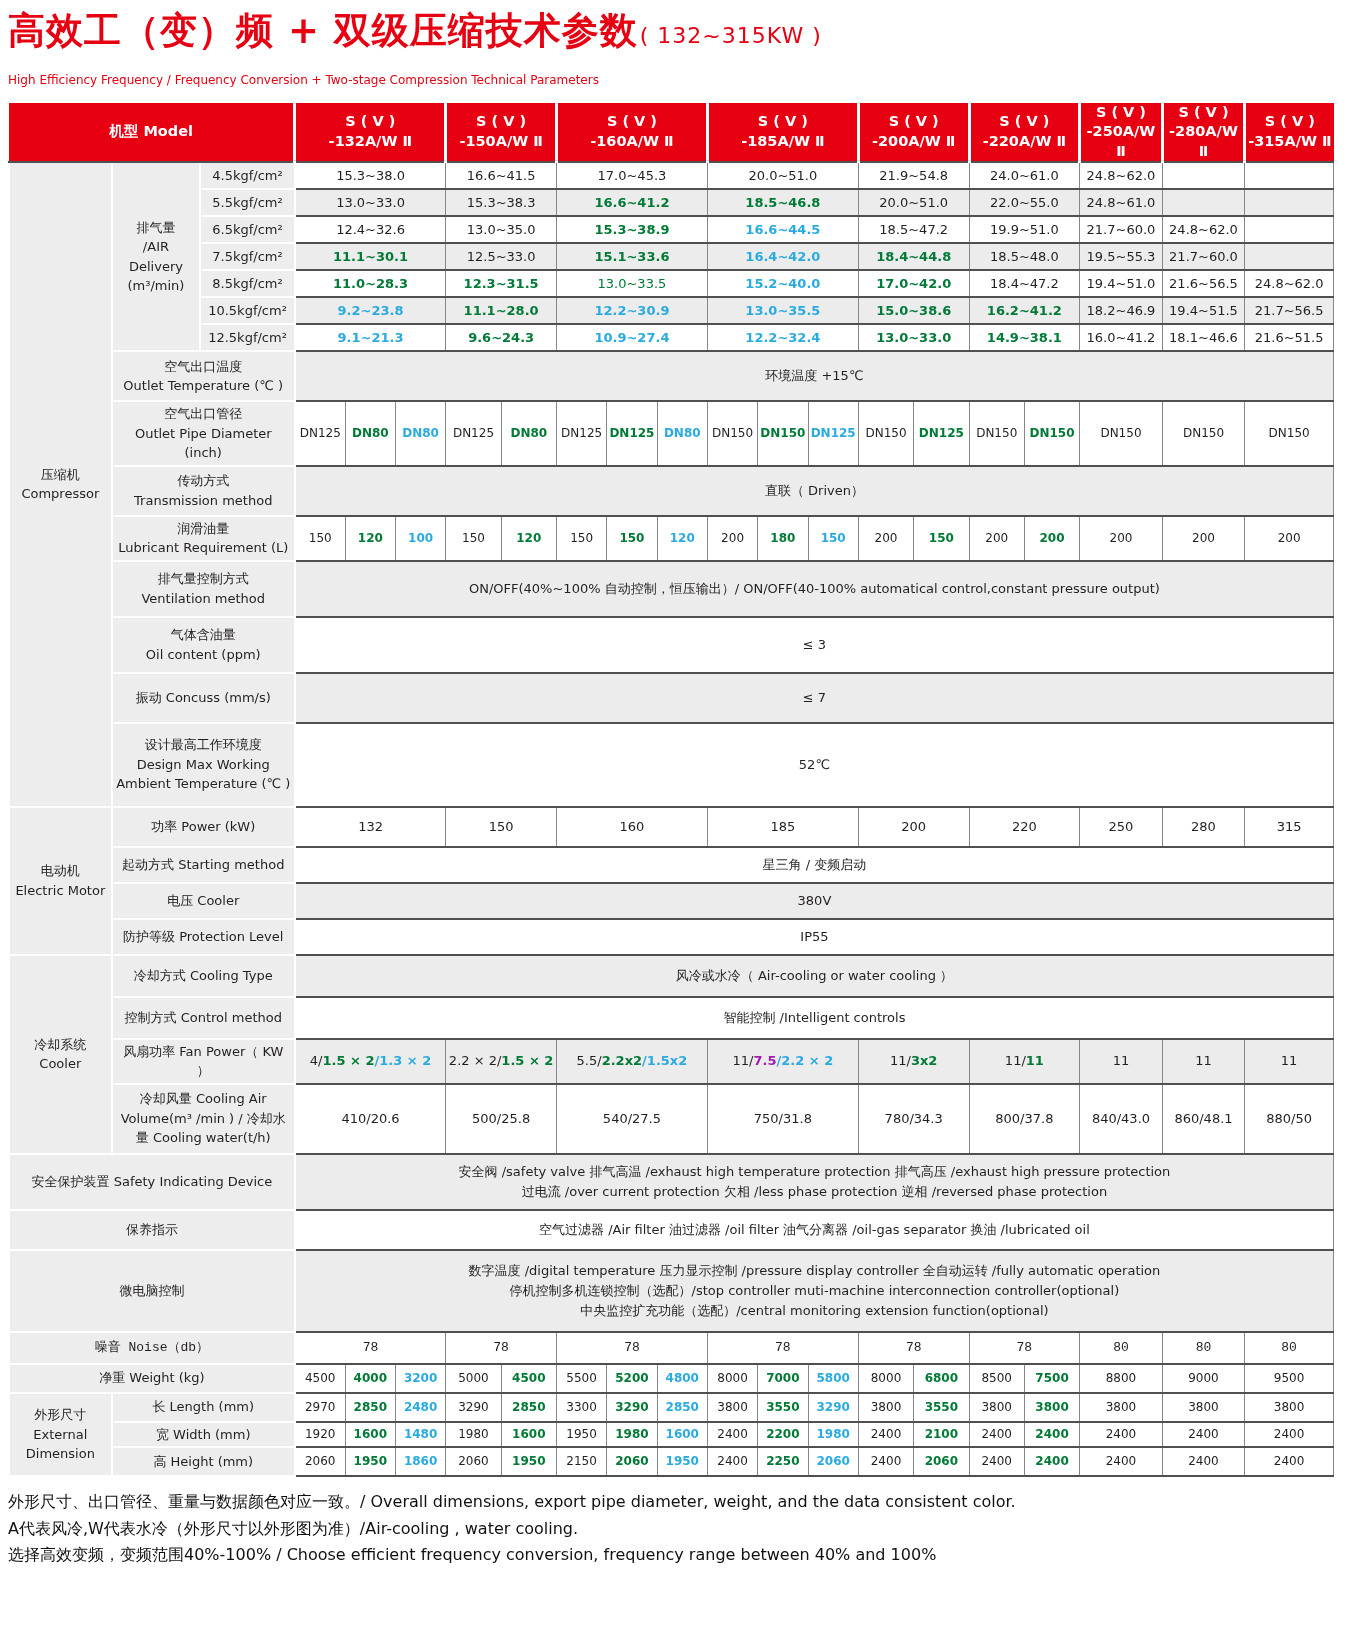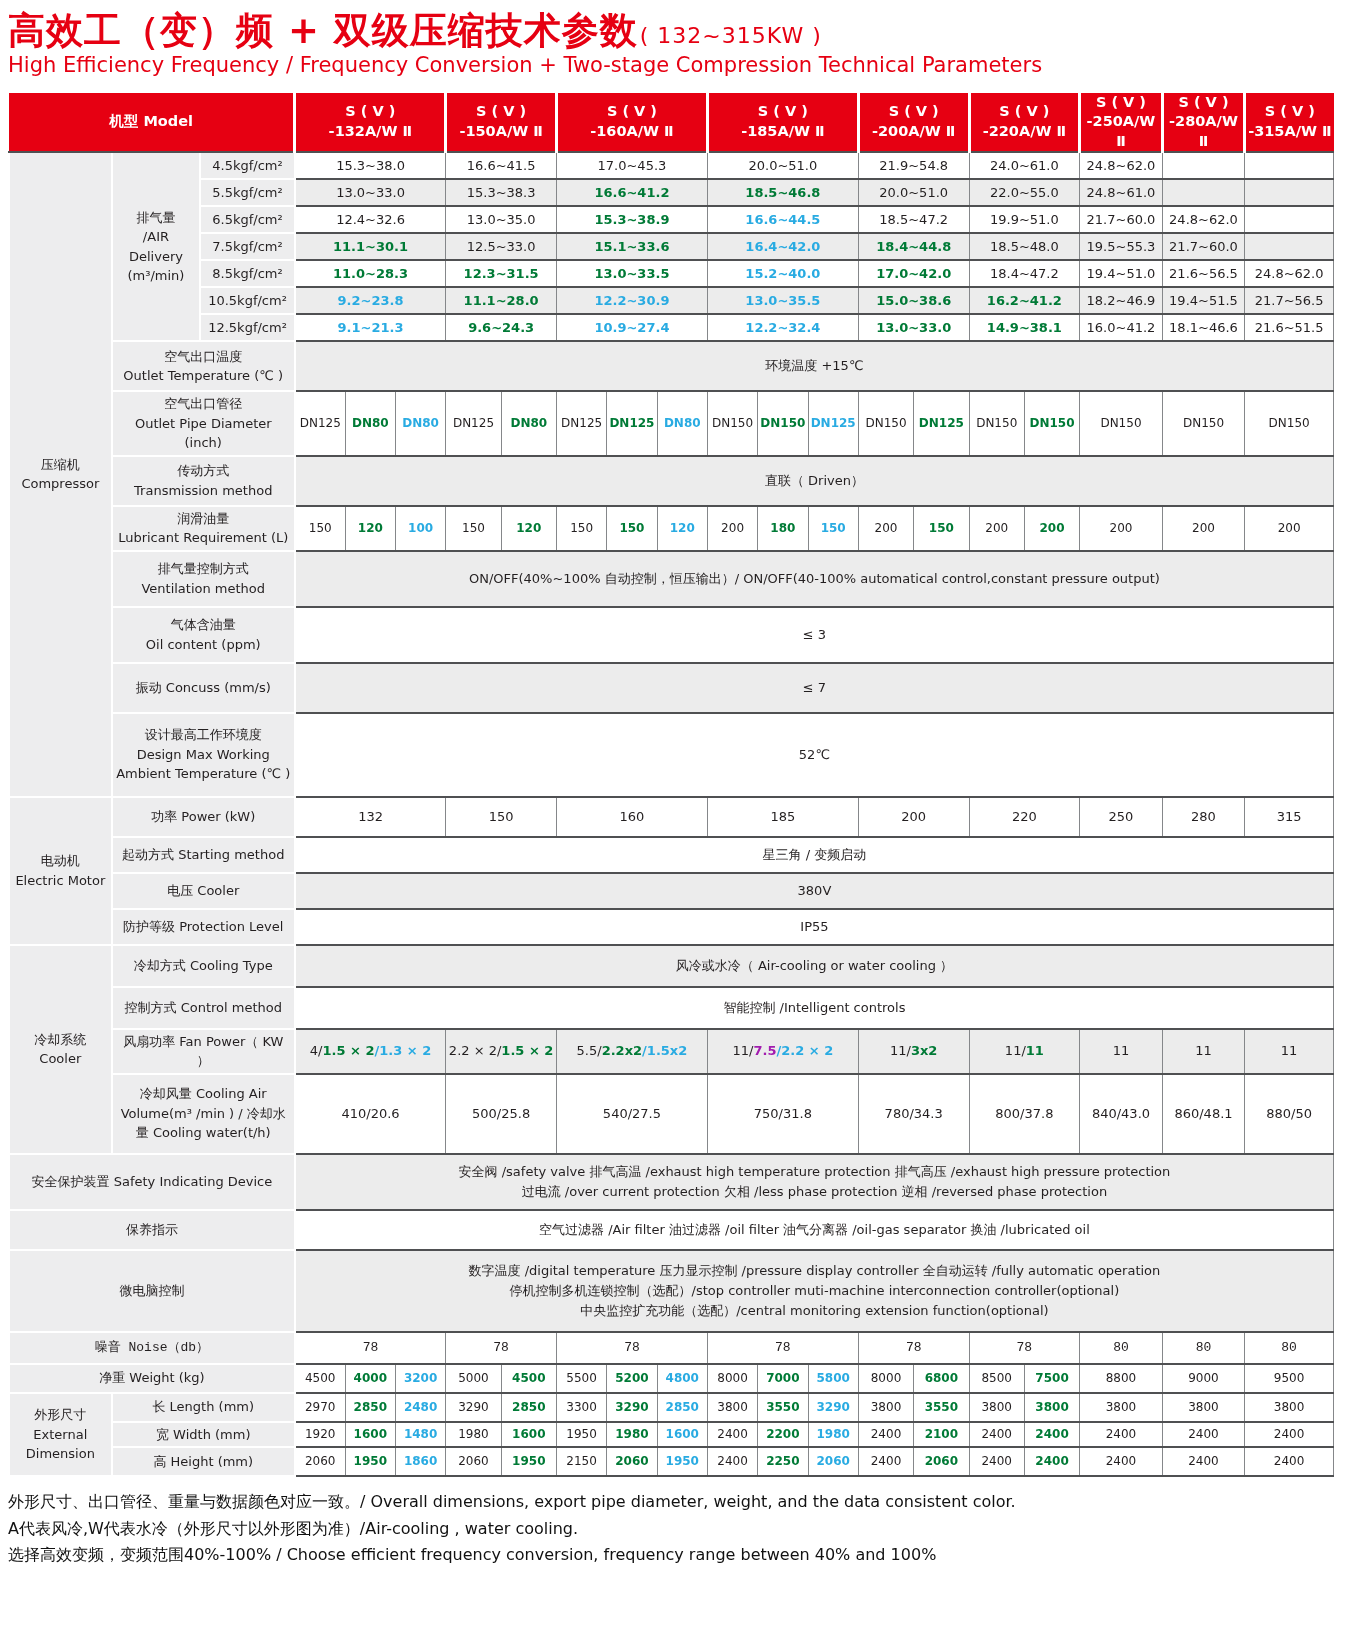--- a/index.html
+++ b/index.html
@@ -20,8 +20,8 @@
   .title-range { font-size:22px; font-weight:normal; margin-left:2px; }
   .title-en {
     color:#e60012;
-    font-size:21px;
-    margin:0 0 16px 0;
+    font-size:12px;
+    margin:20px 0 16px 0;
   }
 
   table.params {

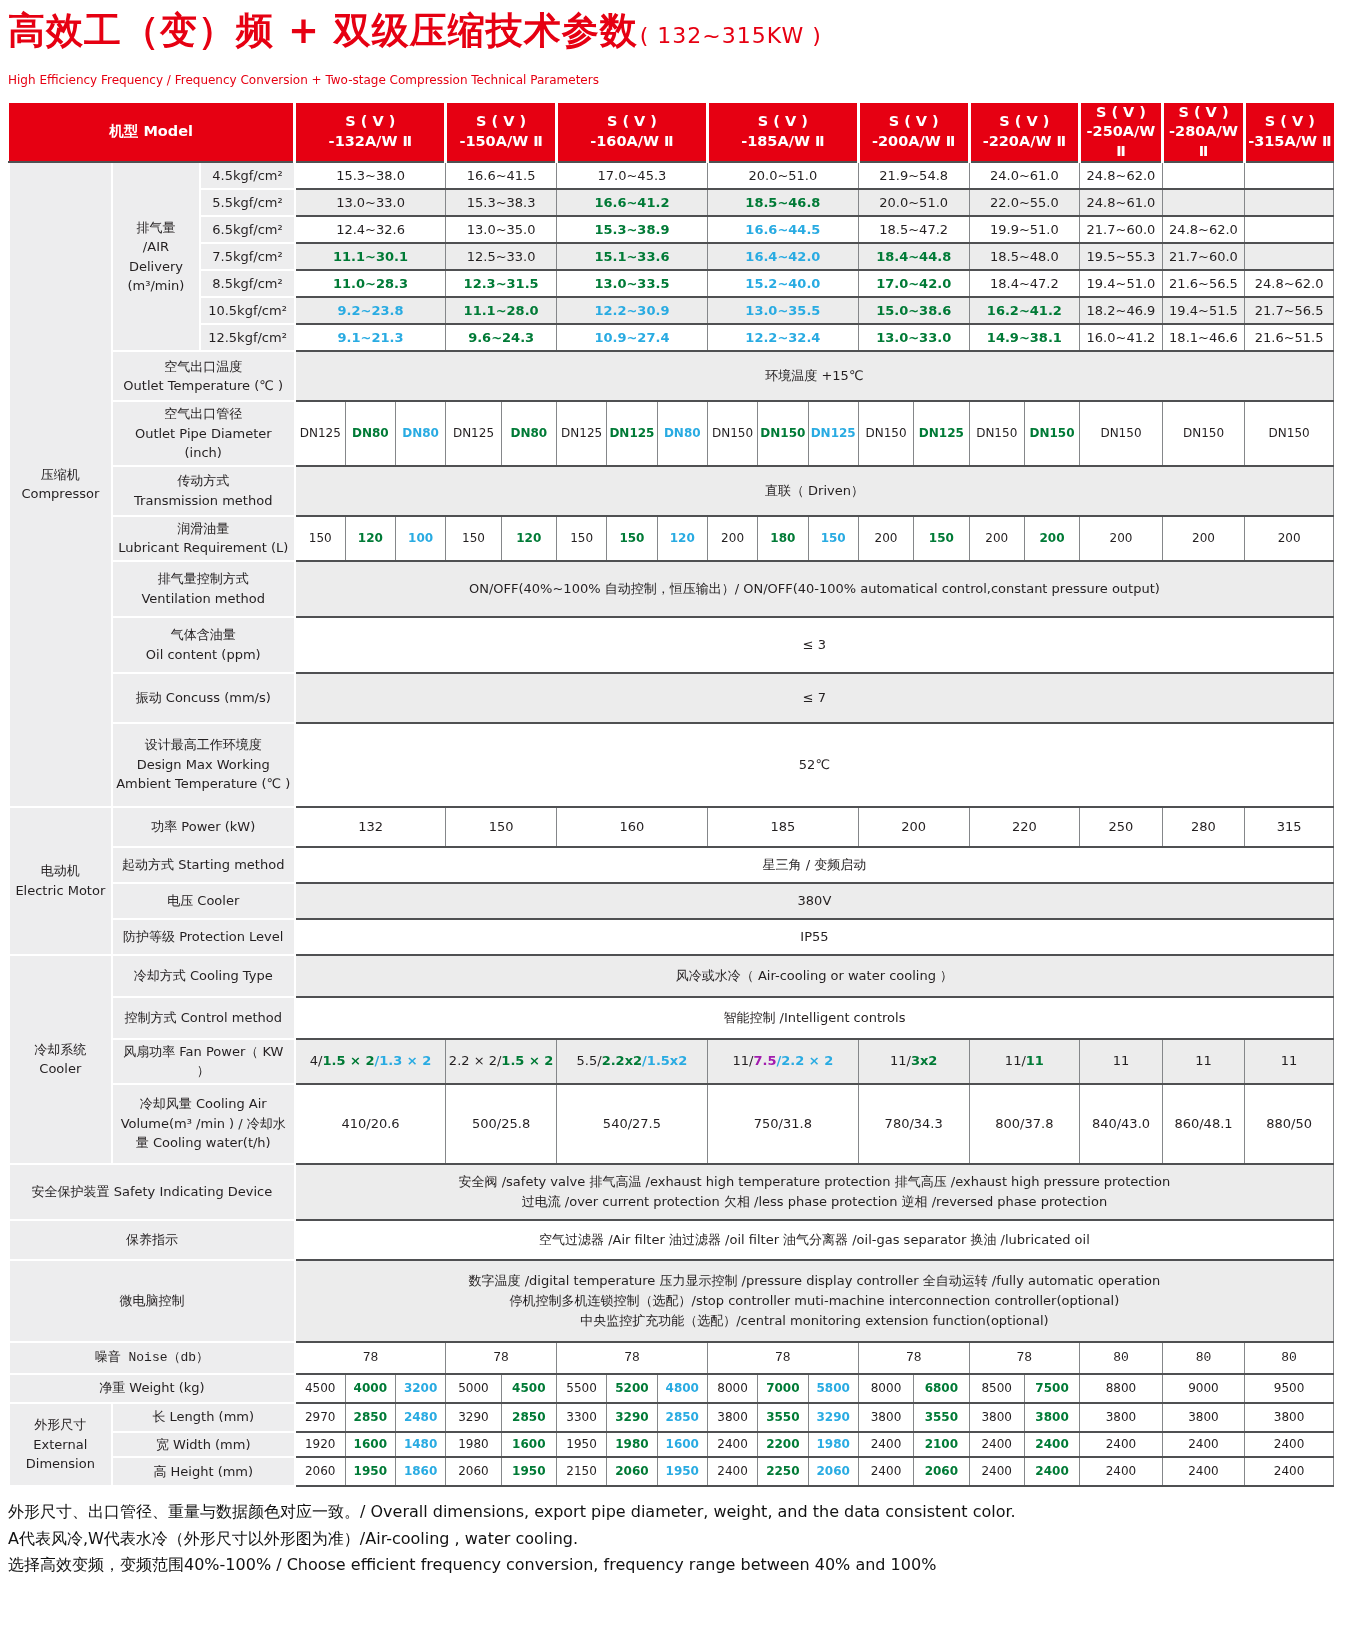--- a/index.html
+++ b/index.html
@@ -177,7 +177,7 @@
           <td class="lbl" colspan="1">8.5kgf/cm²</td>
           <td class="val" colspan="3" style="color: rgb(0, 122, 54); font-weight: bold;">11.0~28.3</td>
           <td class="val" colspan="2" style="color: rgb(0, 122, 54); font-weight: bold;">12.3~31.5</td>
-          <td class="val" colspan="3" style="color: rgb(0, 122, 54); font-weight: bold;">13.0~33.5</td>
+          <td class="val" colspan="3" style="color: rgb(0, 122, 54); font-weight: normal;">13.0~33.5</td>
           <td class="val" colspan="3" style="color: rgb(41, 171, 226); font-weight: bold;">15.2~40.0</td>
           <td class="val" colspan="2" style="color: rgb(0, 122, 54); font-weight: bold;">17.0~42.0</td>
           <td class="val" colspan="2">18.4~47.2</td>

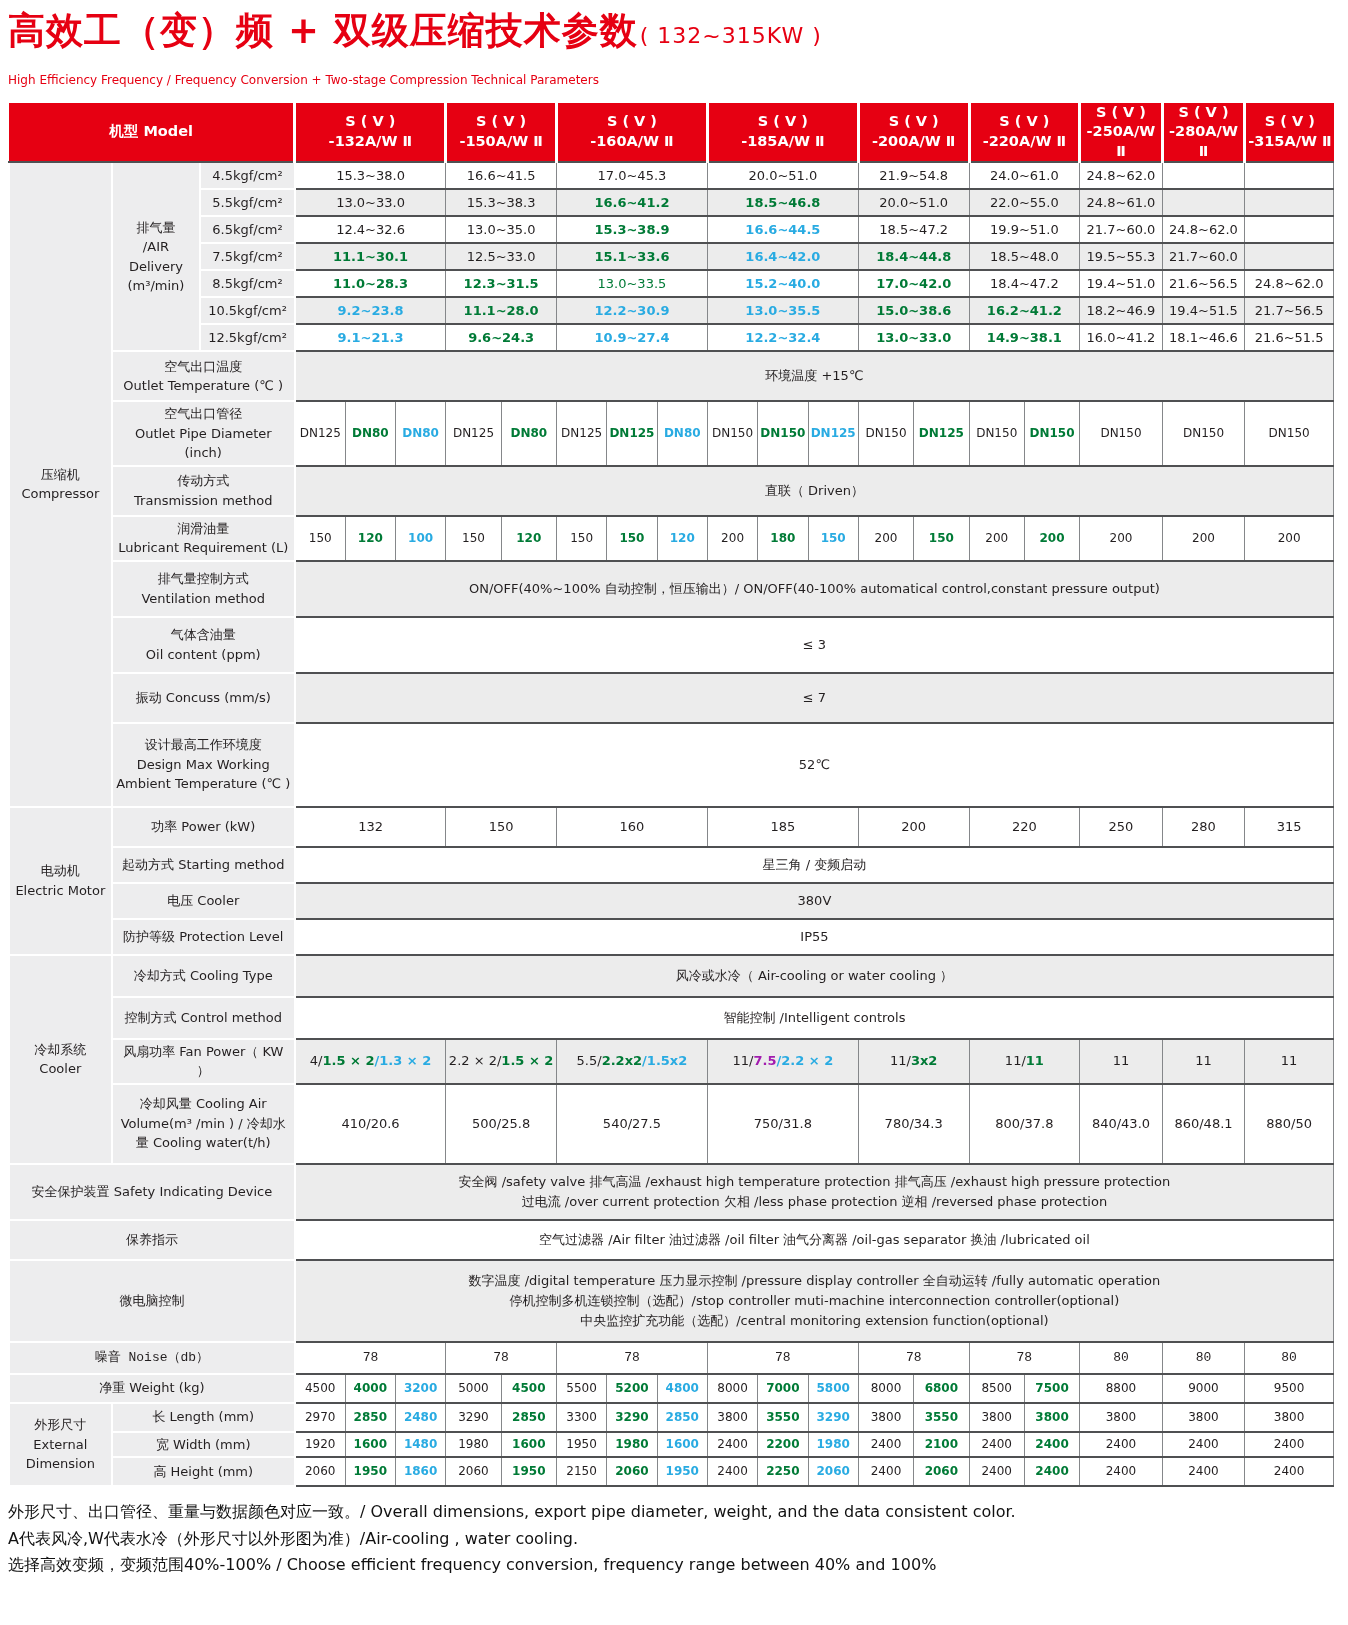--- a/index.html
+++ b/index.html
@@ -331,7 +331,7 @@
           <td class="val" colspan="1"><span>11</span></td>
           <td class="val" colspan="1"><span>11</span></td>
         </tr>
-        <tr style="height: 80px;">
+        <tr style="height: 70px;">
           <td class="lbl" colspan="2">冷却风量 Cooling Air
 Volume(m³ /min ) / 冷却水
 量 Cooling water(t/h)</td>

